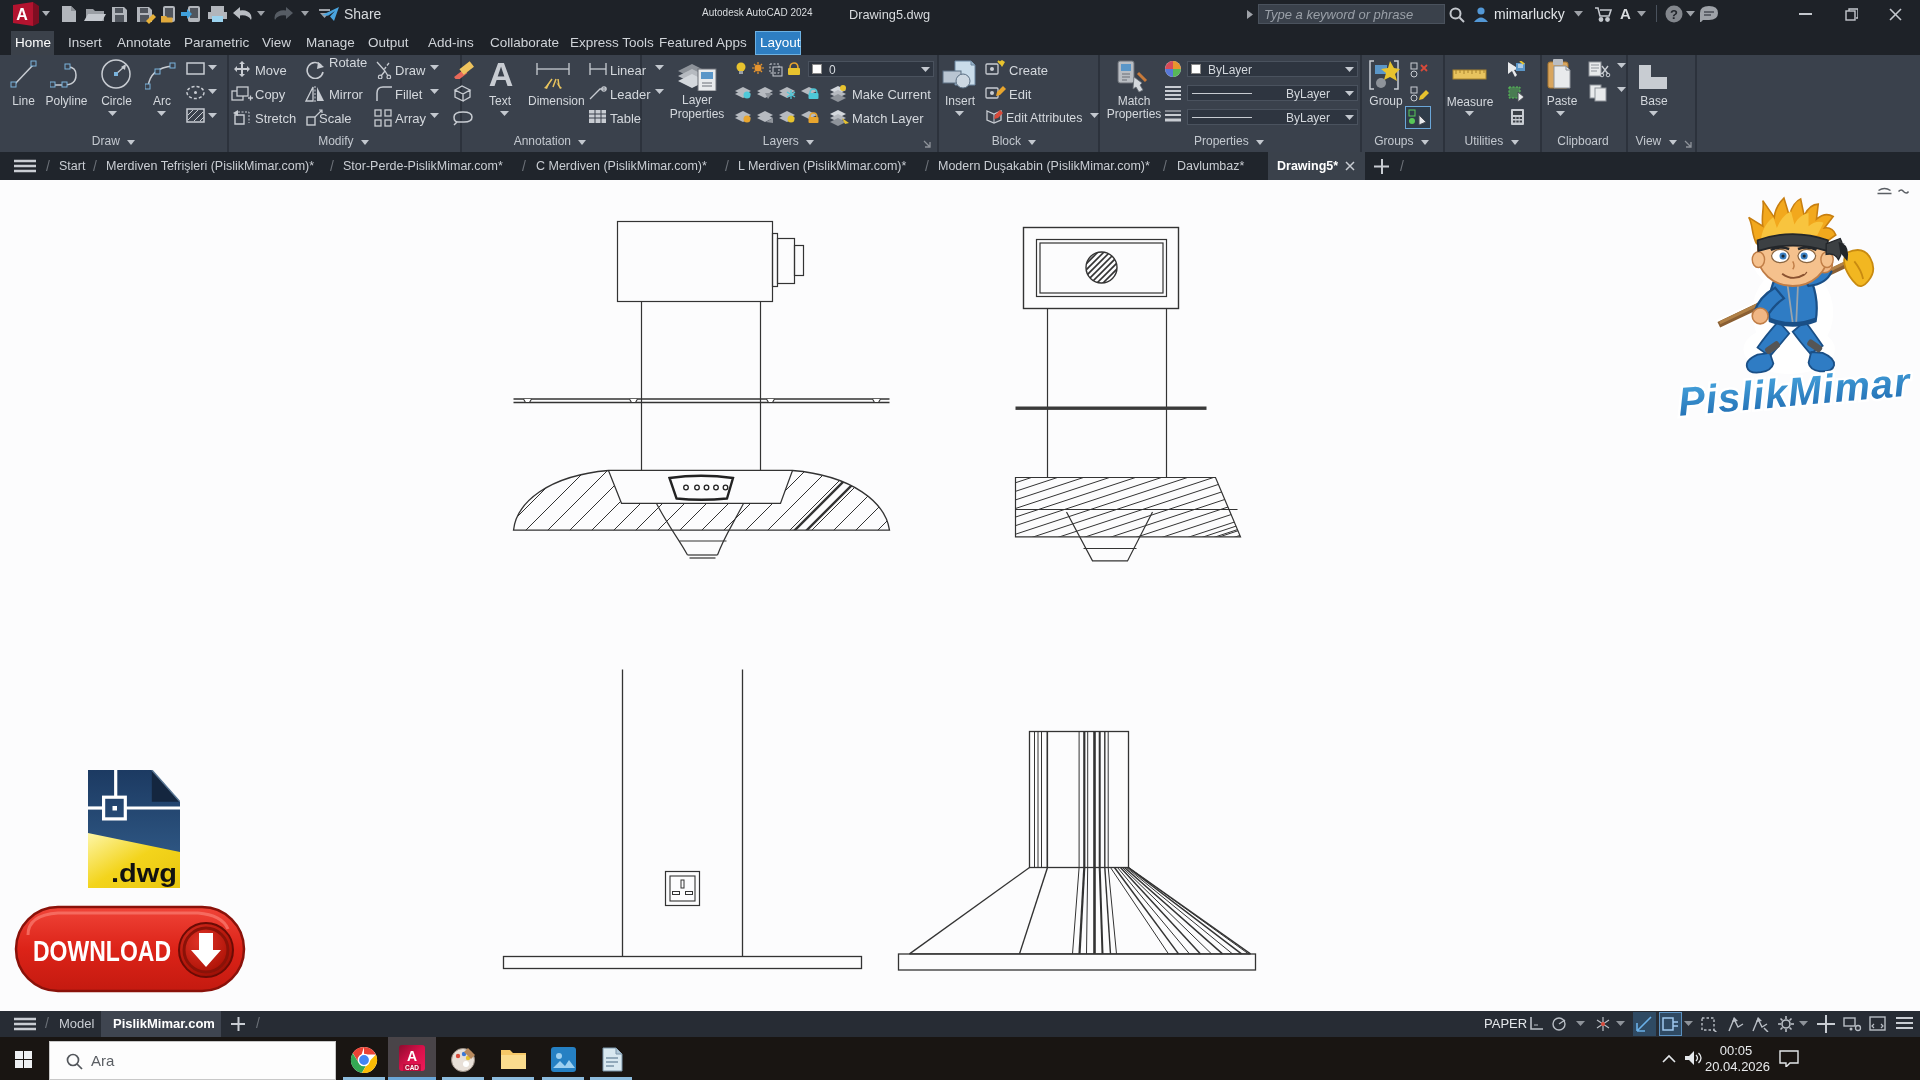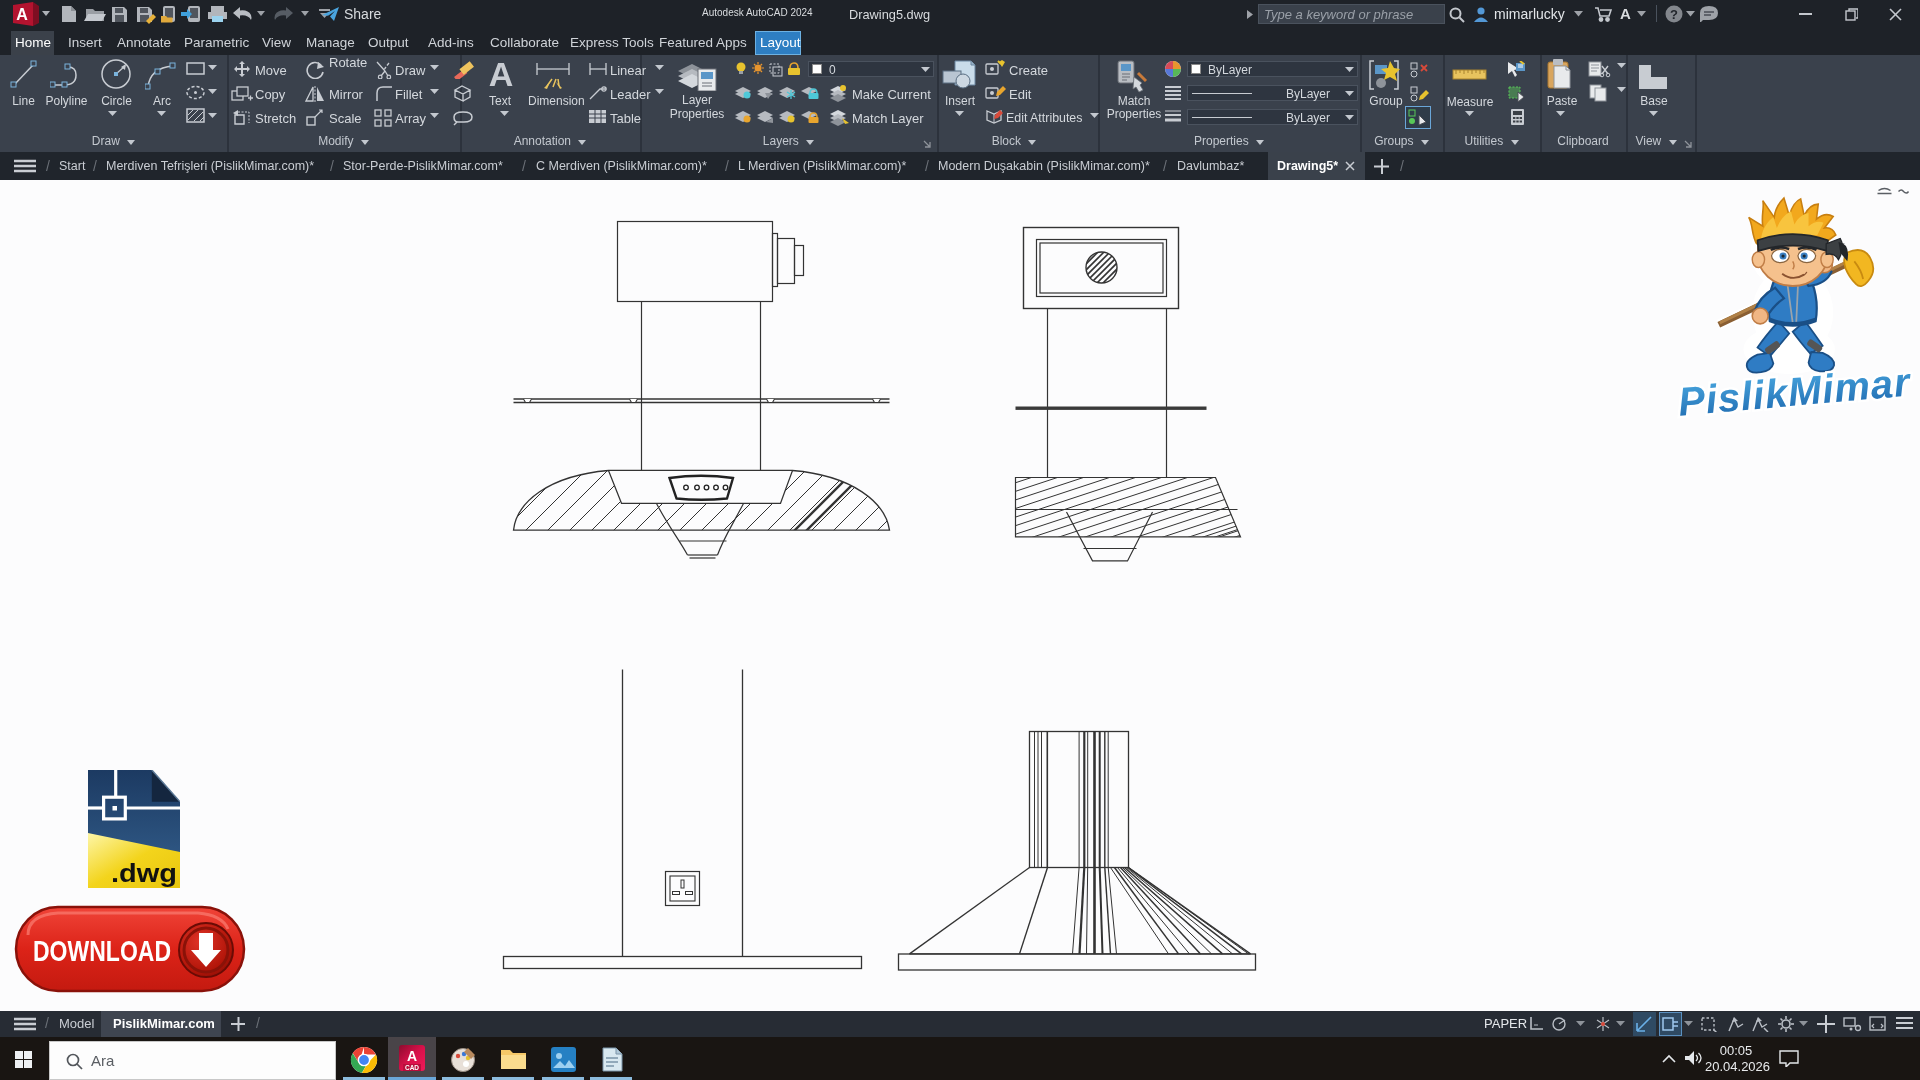--- a/index.html
+++ b/index.html
@@ -285,7 +285,7 @@
         <rect x="2" y="8" width="8" height="8" fill="none" stroke="#c8ccd2" stroke-width="1.4"></rect>
         <path d="M10,8 L17,1 M14,1 l3,0 0,3" fill="none" stroke="#c8ccd2" stroke-width="1.2"></path>
       </svg>
-    <div class="ic-label" style="left:329px;top:56px;text-align:left;font-size:13px;">Scale</div>
+    <div class="ic-label" style="left:319px;top:56px;text-align:left;font-size:13px;">Scale</div>
     <svg class="abs" style="left:374px;top:54px" width="20" height="18">
         <rect x="1" y="1" width="6" height="6" fill="none" stroke="#c8ccd2" stroke-width="1.3"></rect>
         <rect x="11" y="1" width="6" height="6" fill="none" stroke="#c8ccd2" stroke-width="1.3"></rect>

